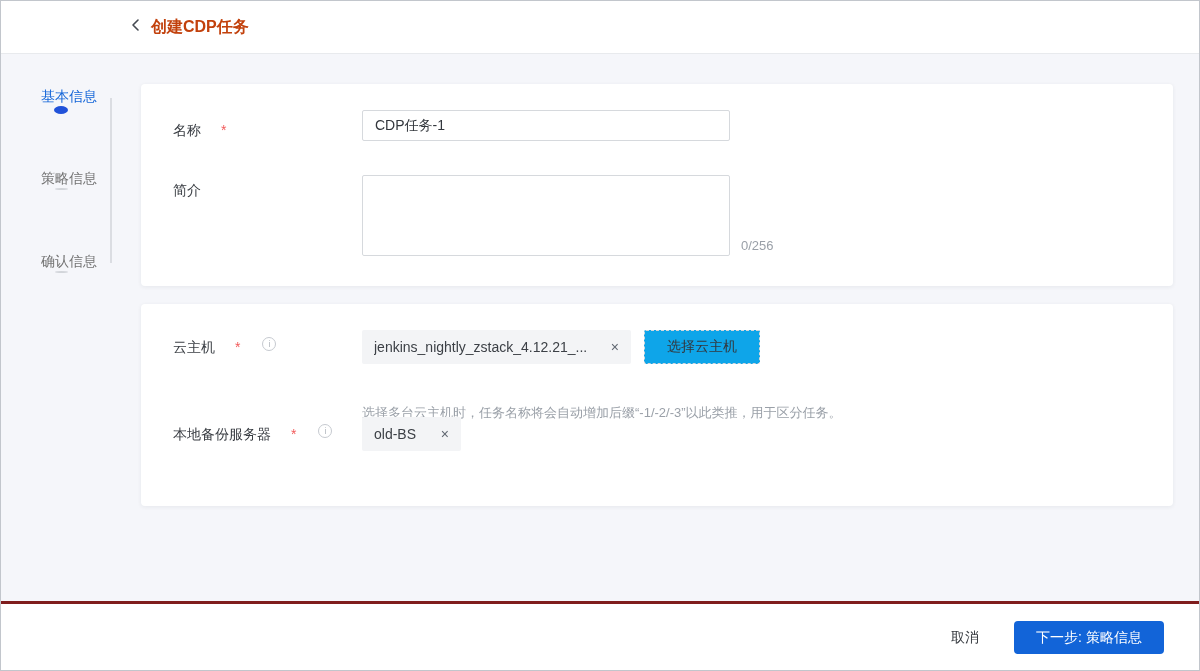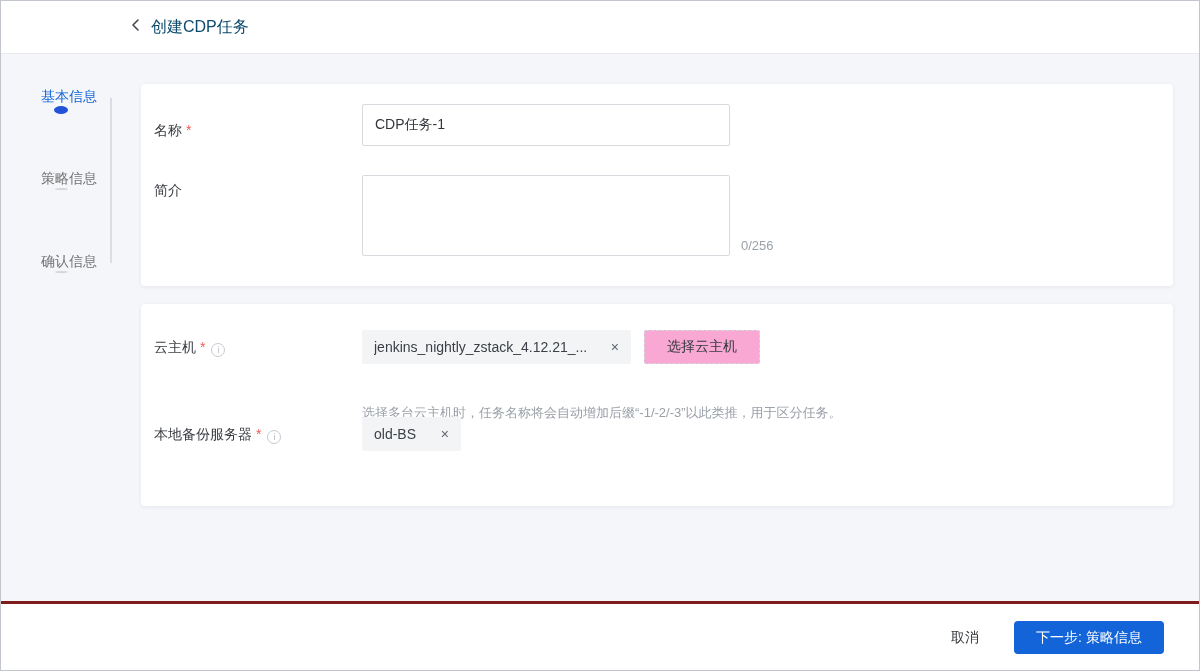--- a/index.html
+++ b/index.html
@@ -19,7 +19,7 @@
     display:flex; align-items:center; justify-content:center;
     width:20px; height:20px; cursor:pointer; margin-right:6px;
   }
-  .page-title { font-size:16px; font-weight:normal; color:#0c4a6e; }
+  .page-title { font-size:16px; font-weight:bold; color:#c2410c; }
   
   .content { position:absolute; top:53px; left:0; right:0; bottom:69px; background:#f5f6fa; }
   

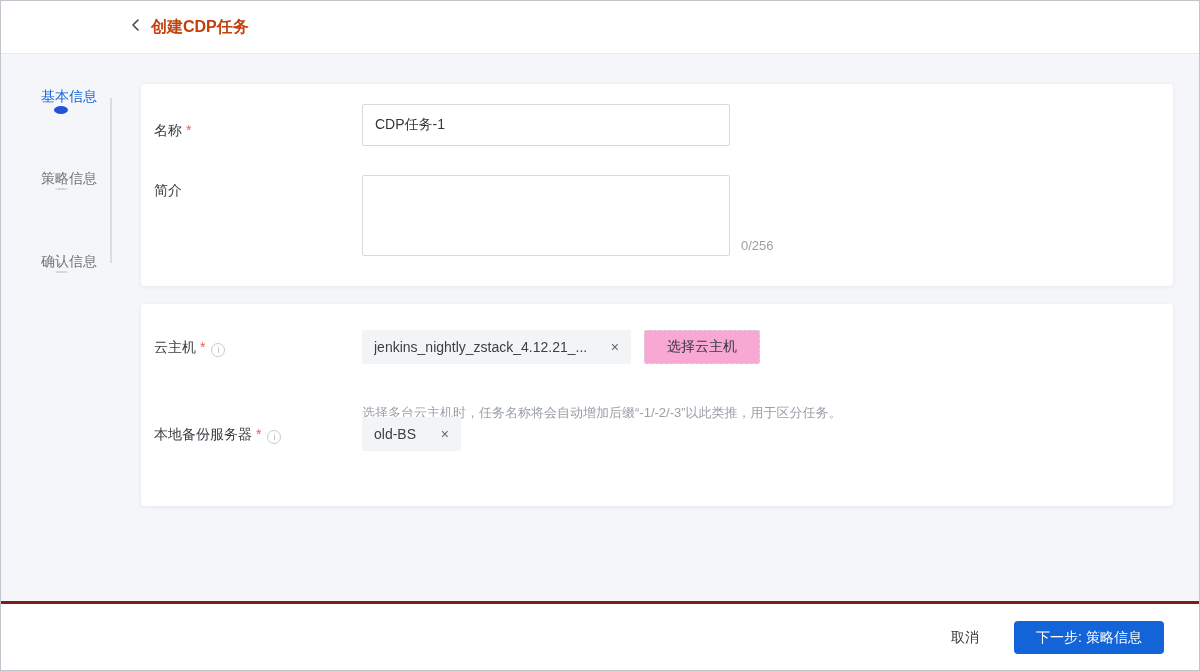--- a/index.html
+++ b/index.html
@@ -37,8 +37,8 @@
   }
   .card-basic { top:30px; }
   .card-resource { top:250px; }
-  .fld-label { position:absolute; left:13px; height:20px; line-height:20px;
-    font-size:14px; color:#383c42; display:flex; align-items:flex-end; }
+  .fld-label { position:absolute; left:32px; height:20px; line-height:20px;
+    font-size:14px; color:#383c42; display:flex; align-items:flex-start;gap:16px; }
   .req { color:#f25a5a; margin-left:4px; font-size:14px; }
   .info-icon {
     width:14px; height:14px; border-radius:50%; border:1px solid #c6cad0;

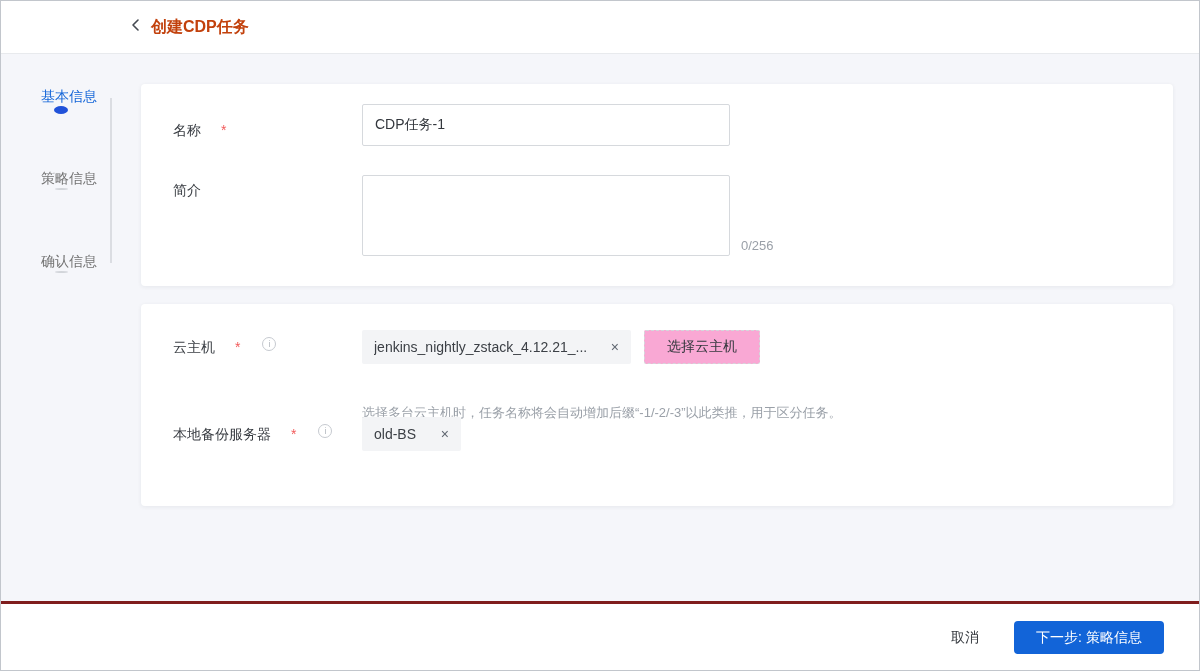--- a/index.html
+++ b/index.html
@@ -47,7 +47,7 @@
   }
   .info-icon::before { content:"i"; }
   .text-input {
-    position:absolute; left:221px; top:20px; width:368px; height:42px;
+    position:absolute; left:221px; top:26px; width:368px; height:31px;
     border:1px solid #d6d9dd; border-radius:2px; padding:0 12px;
     font-size:14px; color:#33373d; font-family:inherit; background:#fff; outline:none;
   }

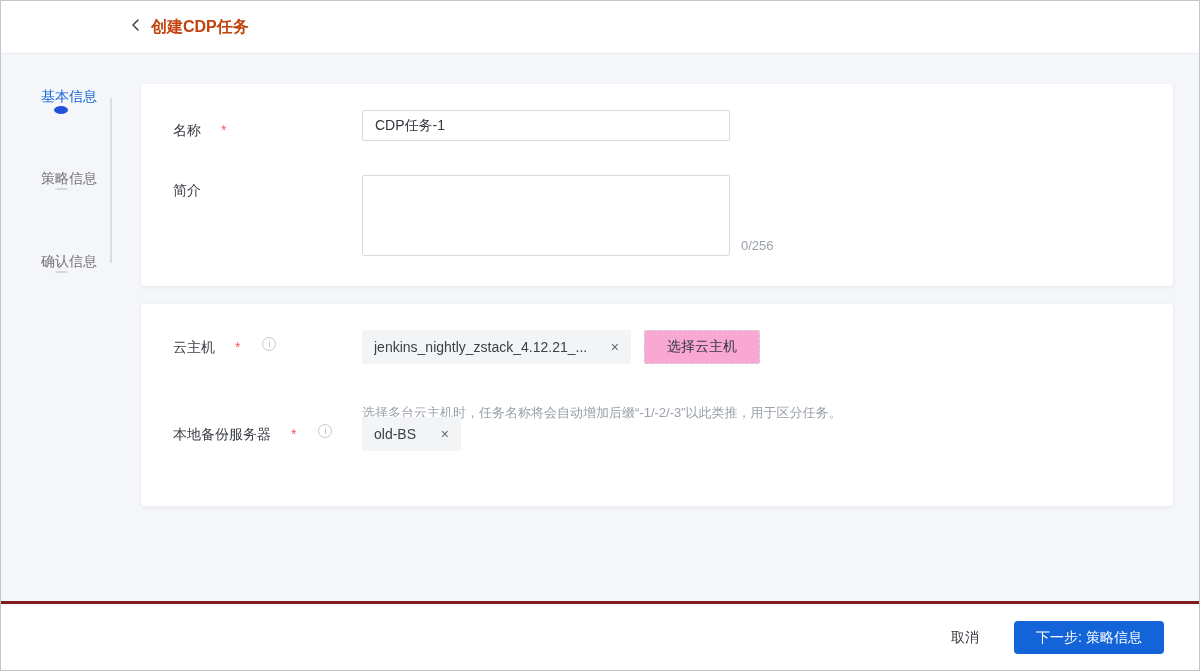--- a/index.html
+++ b/index.html
@@ -67,7 +67,7 @@
   .tag-close { margin-left:10px; color:#5f6670; font-size:14px; cursor:pointer; line-height:1; }
   .select-btn {
     position:absolute; left:503px; top:26px; width:116px; height:34px;
-    background:#f9a8d4; border:1px dashed #d4d7db; border-radius:2px;
+    background:#0ea5e9; border:1px dashed #d4d7db; border-radius:2px;
     font-size:14px; color:#33373d; font-family:inherit; cursor:pointer;
   }
   .helper { position:absolute; left:221px; font-size:13px; color:#9aa0a8; white-space:nowrap; }

